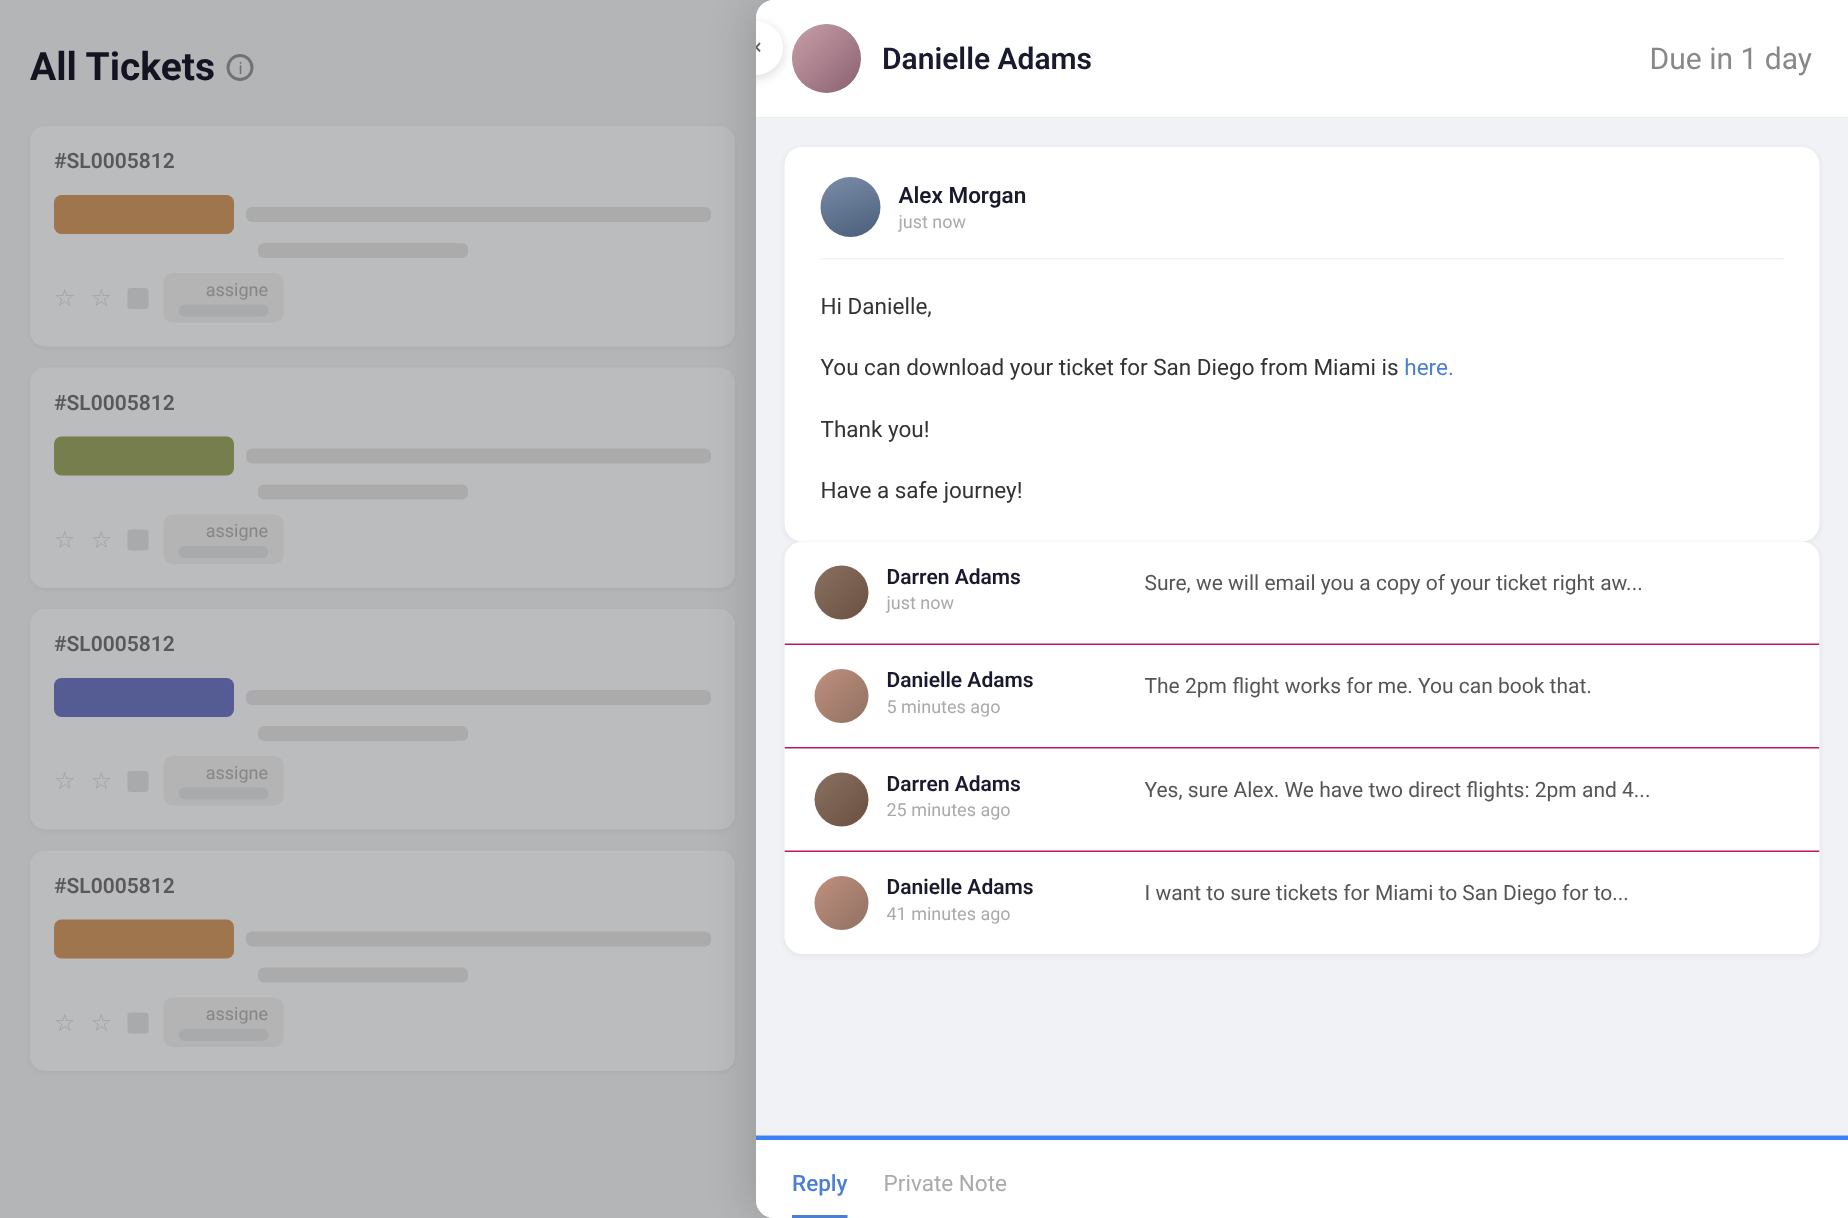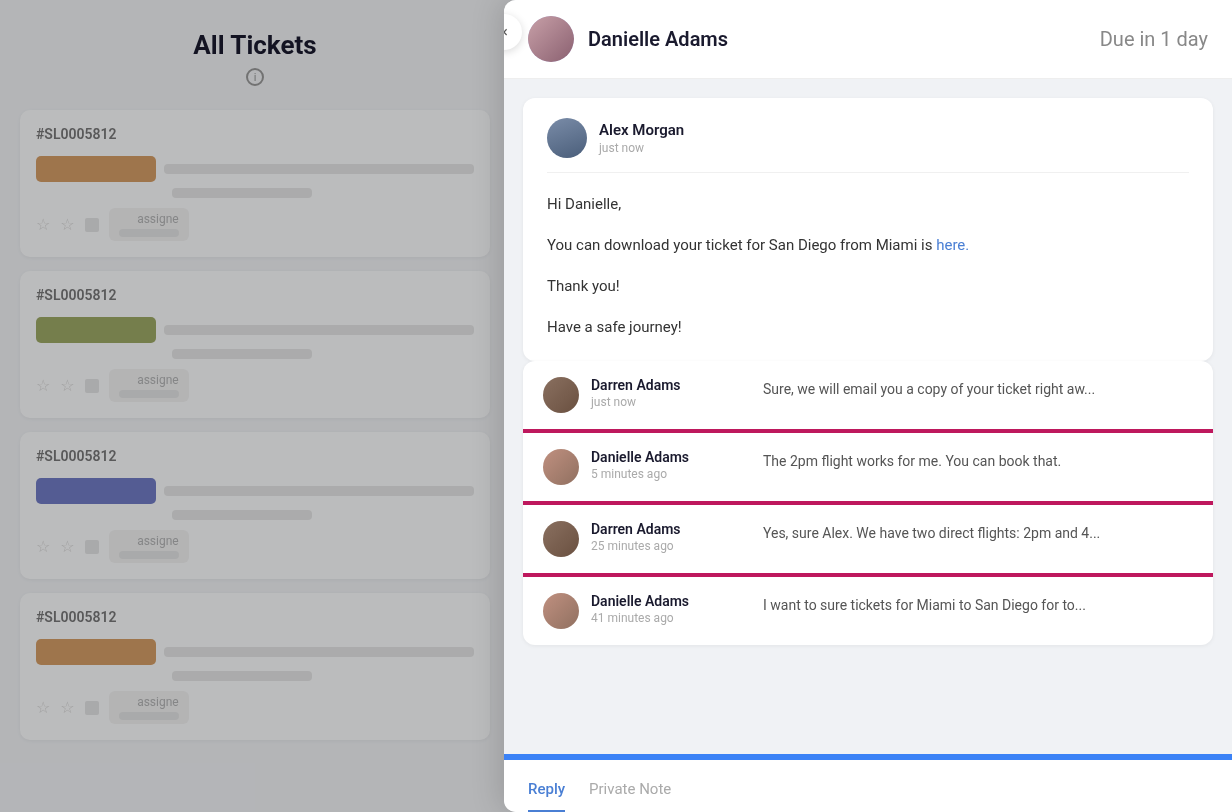--- a/index.html
+++ b/index.html
@@ -30,7 +30,6 @@
       align-items: center;
       gap: 8px;
       margin-bottom: 24px;
-      flex-direction: column;
     }
 
     .bg-title-info {

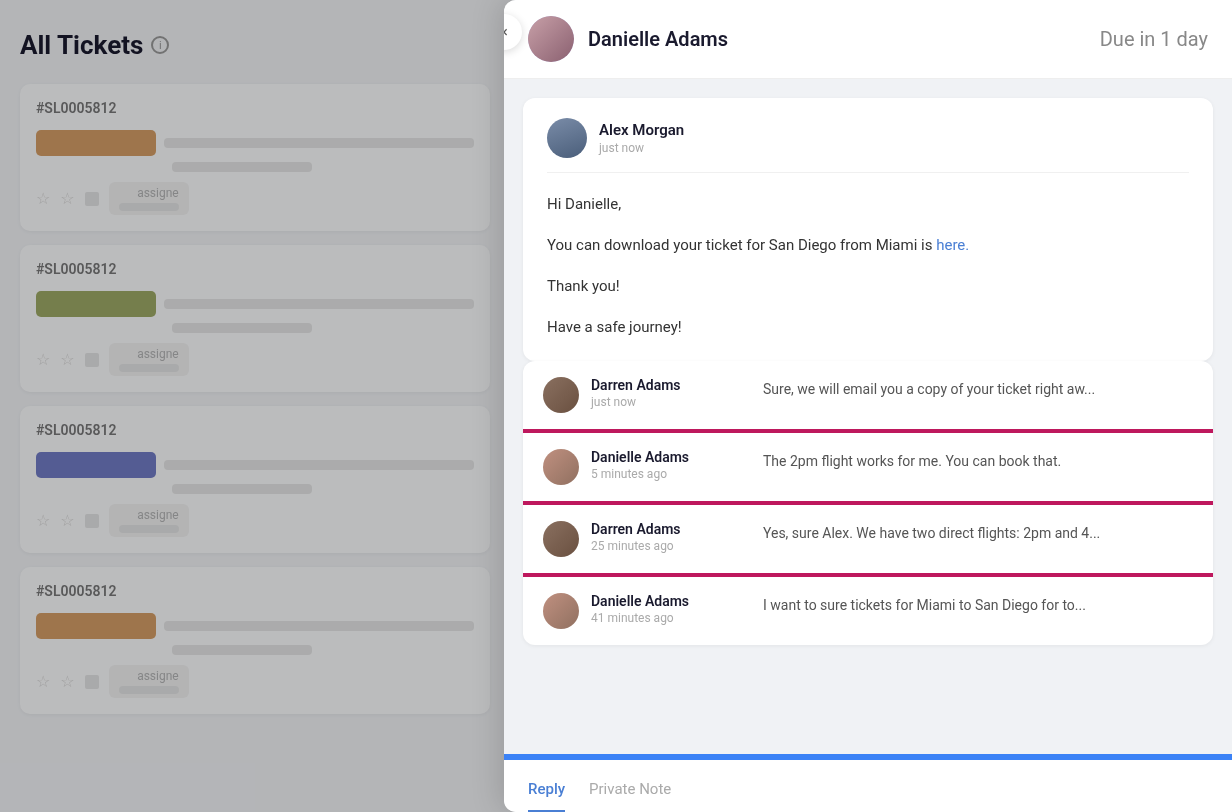--- a/index.html
+++ b/index.html
@@ -267,7 +267,7 @@
       align-items: flex-start;
       gap: 12px;
       padding: 16px 20px;
-      border-bottom: 4px solid #be185d;
+      border-bottom: 1px solid #be185d;
     }
 
     .thread-item:last-child {

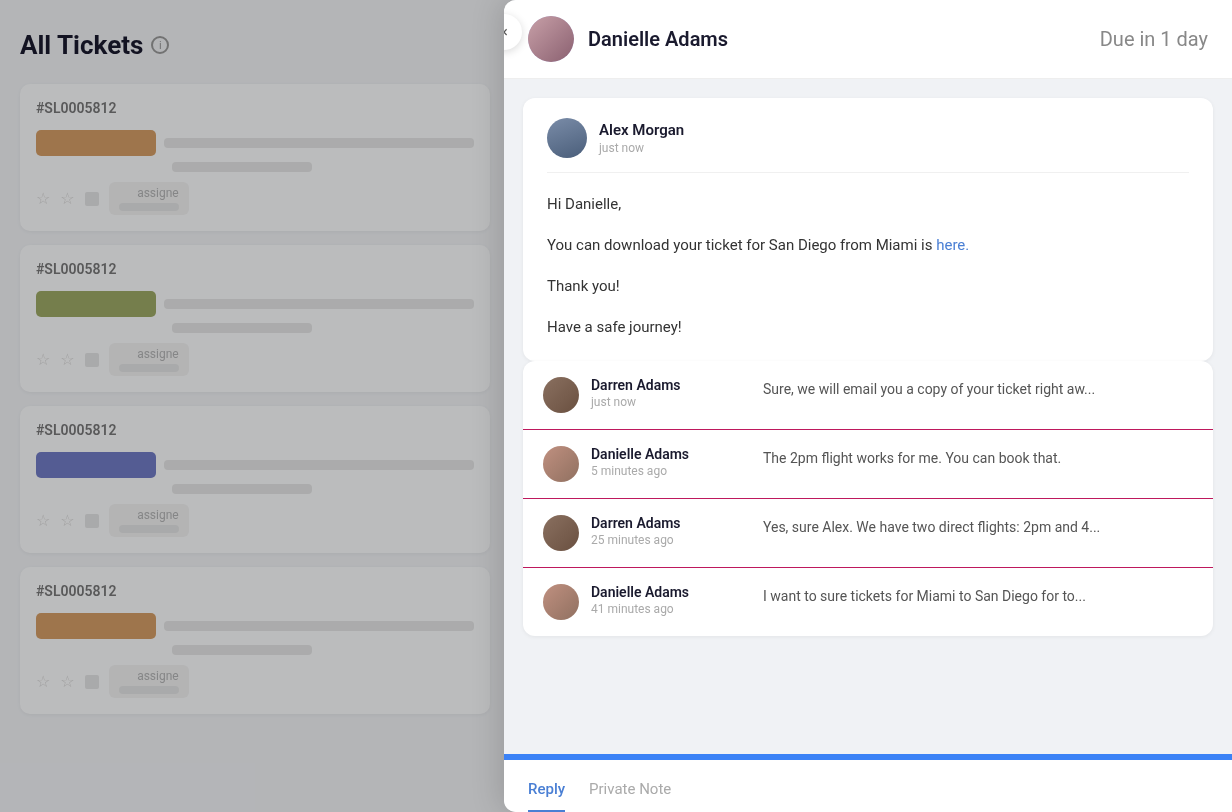--- a/index.html
+++ b/index.html
@@ -305,7 +305,7 @@
     
     .modal-footer {
       background: white;
-      border-top: 6px solid #3b82f6;
+      border-top: 3px solid #3b82f6;
       padding: 0 24px;
     }
 

